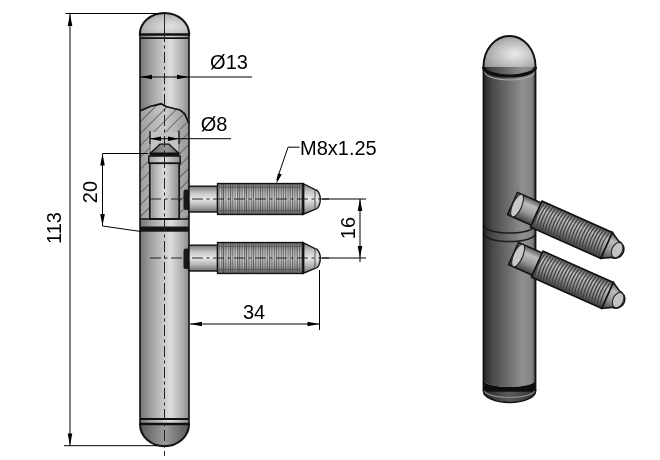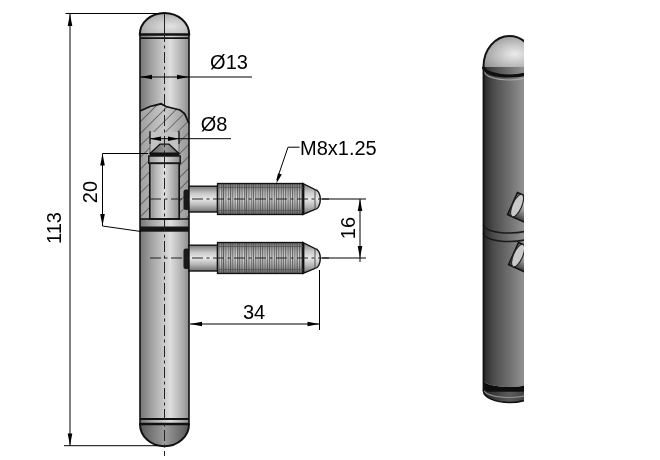--- a/index.html
+++ b/index.html
@@ -3,7 +3,7 @@
 <meta charset="utf-8">
 <style>
 html,body{margin:0;padding:0;background:#ffffff;}
-#wrap{width:524px;height:460px;position:relative;overflow:hidden;background:#ffffff;text-align:right;}
+#wrap{width:660px;height:460px;position:relative;overflow:hidden;background:#ffffff;text-align:right;}
 text{font-family:"Liberation Sans",sans-serif;fill:#000;}
 </style>
 </head>

